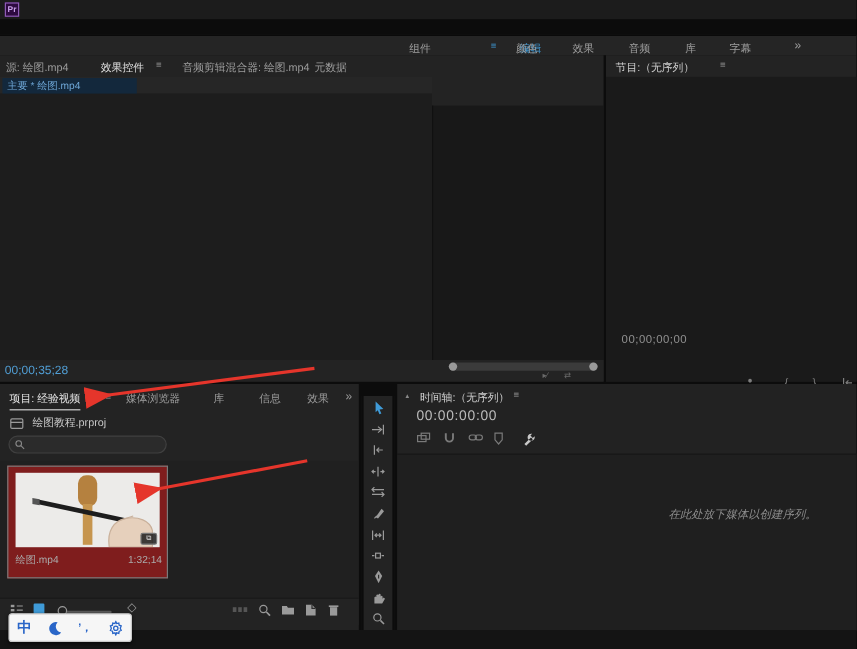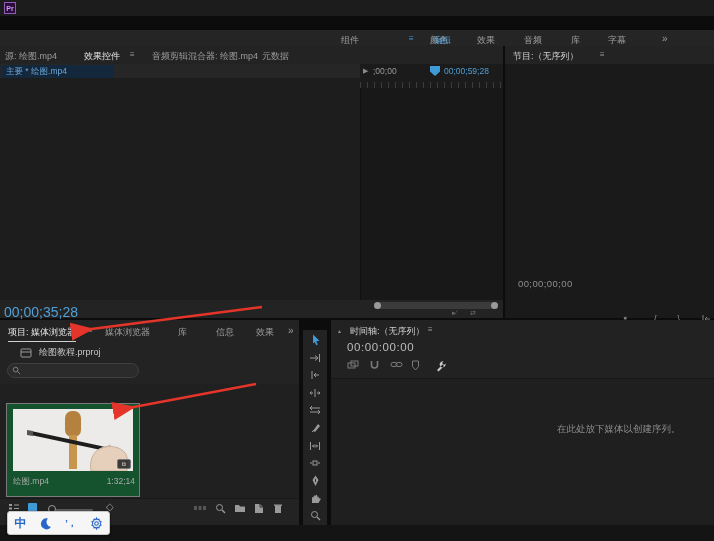--- a/index.html
+++ b/index.html
@@ -129,13 +129,6 @@
     <div class="abs ec-header"></div>
     <div class="abs ec-clipsel">主要 * 绘图.mp4</div>
 
-    <div class="abs ec-ruler">
-      <span class="abs" style="left:3px;top:3px;color:#888;font-size:7px">▶</span>
-      <span class="abs" style="left:13px;top:2px;color:#9a9a9a;font-size:8.5px">;00;00</span>
-      <span class="abs" style="left:70px;top:2px;width:10px;height:10px;background:#3f9bd8;clip-path:polygon(0 0,100% 0,100% 55%,50% 100%,0 55%)"></span>
-      <span class="abs tc-blue" style="left:84px;top:2px;font-size:8.5px">00;00;59;28</span>
-      <div class="ec-ticks"></div>
-    </div>
 
     <div class="abs ec-left-area"></div>
     <div class="abs ec-right-area"></div>

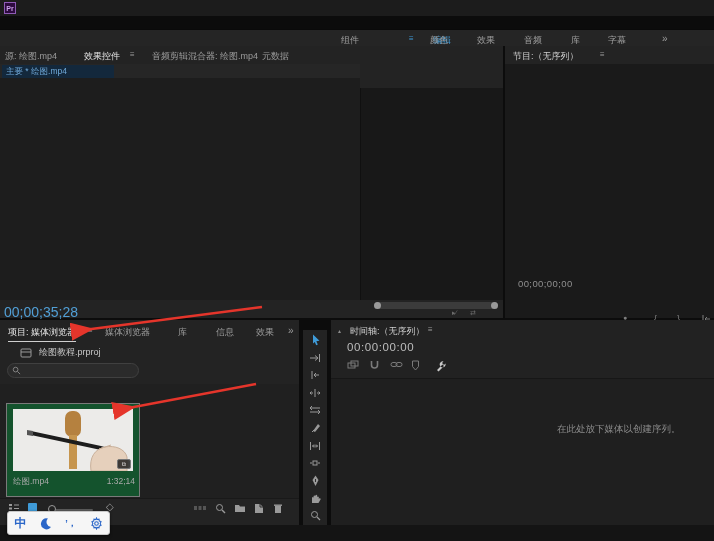--- a/index.html
+++ b/index.html
@@ -134,7 +134,7 @@
     <div class="abs ec-right-area"></div>
 
     <div class="abs ec-bottom">
-      <span class="abs tc-blue" style="left:4px;top:4px;font-size:14px">00;00;35;28</span>
+      <span class="abs tc-blue" style="left:4px;top:4px;font-size:10px">00;00;35;28</span>
       <div class="scroll-track"></div>
       <div class="scroll-knob" style="left:374px"></div>
       <div class="scroll-knob" style="left:491px"></div>

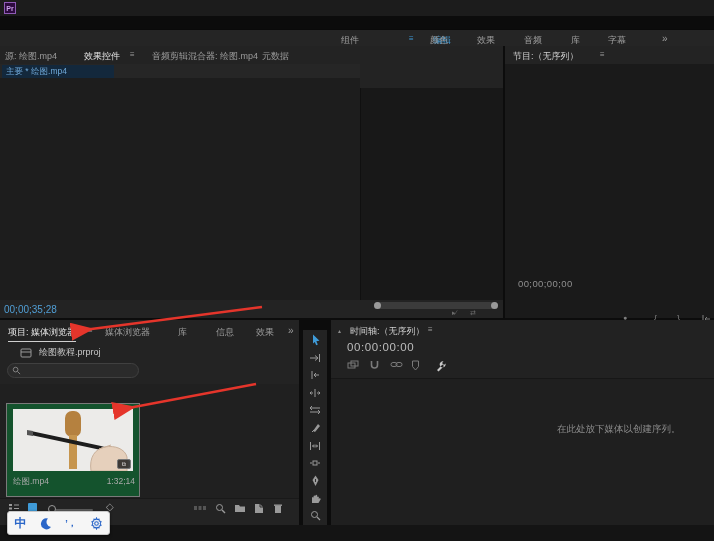--- a/index.html
+++ b/index.html
@@ -162,7 +162,7 @@
   </div>
 
   <div class="abs panel pj-panel">
-    <span class="ptab active" style="left:8px;top:6px">项目: 媒体浏览器</span>
+    <span class="ptab active" style="left:8px;top:6px">项目: 经验视频</span>
     <span class="ptab pmenu" style="left:88px;top:6px">≡</span>
     <span class="ptab" style="left:105px;top:6px">媒体浏览器</span>
     <span class="ptab" style="left:178px;top:6px">库</span>

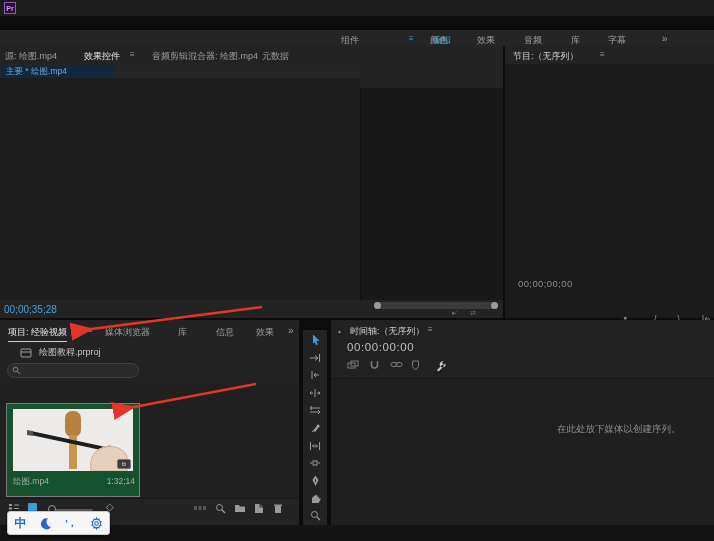--- a/index.html
+++ b/index.html
@@ -54,7 +54,7 @@
 
   
   .pj-panel{left:0;top:320px;width:299px;height:205px;}
-  .pj-file-row{position:absolute;left:8px;top:26px;display:flex;align-items:center;gap:7px;color:#c8c8c8;margin-left:12px;}
+  .pj-file-row{position:absolute;left:8px;top:26px;display:flex;align-items:center;gap:7px;color:#c8c8c8;}
   .pj-search{position:absolute;left:7px;top:43px;width:132px;height:15px;background:#2b2b2b;border:1px solid #404040;
              border-radius:8px;box-sizing:border-box;display:flex;align-items:center;padding-left:4px;}
   .pj-search input{background:transparent;border:none;outline:none;width:100px;color:#ccc;font-size:8.5px;}

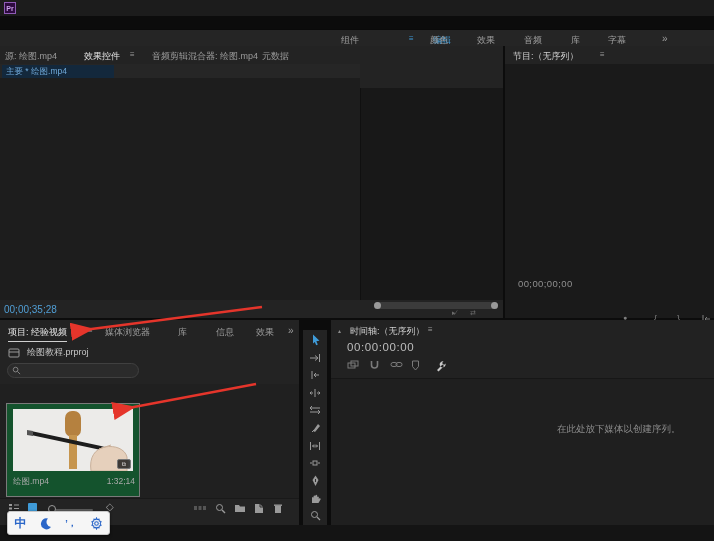--- a/index.html
+++ b/index.html
@@ -84,7 +84,7 @@
   .tl-tc{position:absolute;left:16px;top:21px;color:#bcbcbc;font-size:11.5px;letter-spacing:.6px;}
   .tl-icons{position:absolute;left:16px;top:40px;width:140px;height:14px;}
   .tl-icons .ic{position:absolute;top:0;}
-  .tl-body{position:absolute;left:0;top:58px;width:383px;height:147px;background:#1f1f1f;border-top:1px solid #171717;}
+  .tl-body{position:absolute;left:0;top:58px;width:383px;height:147px;background:#1f1f1f;border-top:1px solid #171717;font-style:italic;}
   .tl-drop{position:absolute;left:226px;top:44px;color:#8c8c8c;font-size:9.5px;white-space:nowrap;}
 
   

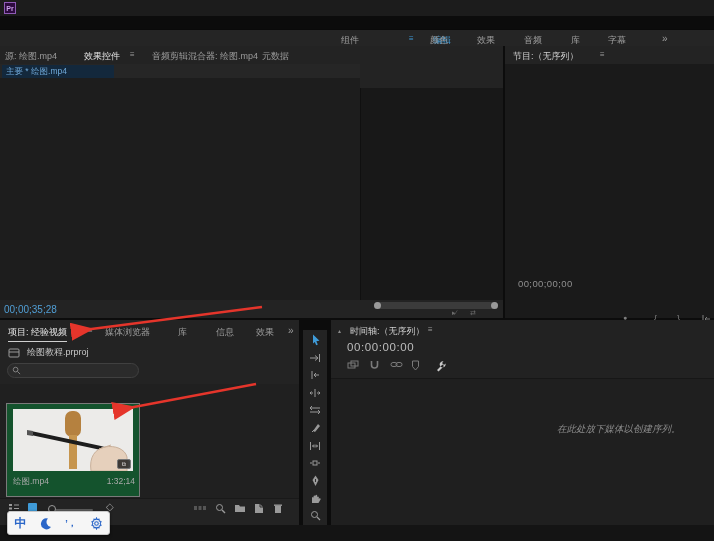--- a/index.html
+++ b/index.html
@@ -60,7 +60,7 @@
   .pj-search input{background:transparent;border:none;outline:none;width:100px;color:#ccc;font-size:8.5px;}
   .pj-status{position:absolute;left:150px;top:46px;width:146px;text-align:right;color:#9a9a9a;}
   .pj-grid{position:absolute;left:0;top:64px;width:299px;height:114px;background:#202020;}
-  .pj-card{position:absolute;left:6px;top:4px;width:134px;height:94px;background:#14532d;border:1px solid #7a7a7a;box-sizing:border-box;margin-top:15px;}
+  .pj-card{position:absolute;left:6px;top:4px;width:134px;height:94px;background:#7f1d1d;border:1px solid #7a7a7a;box-sizing:border-box;}
   .pj-thumb{position:absolute;left:6px;top:5px;width:120px;height:62px;background:#eceae8;overflow:hidden;}
   .pj-badge{position:absolute;right:2px;bottom:2px;width:14px;height:10px;background:rgba(30,30,30,.85);
             border:1px solid #777;border-radius:2px;color:#ddd;font-size:6px;line-height:9px;text-align:center;box-sizing:border-box;}

